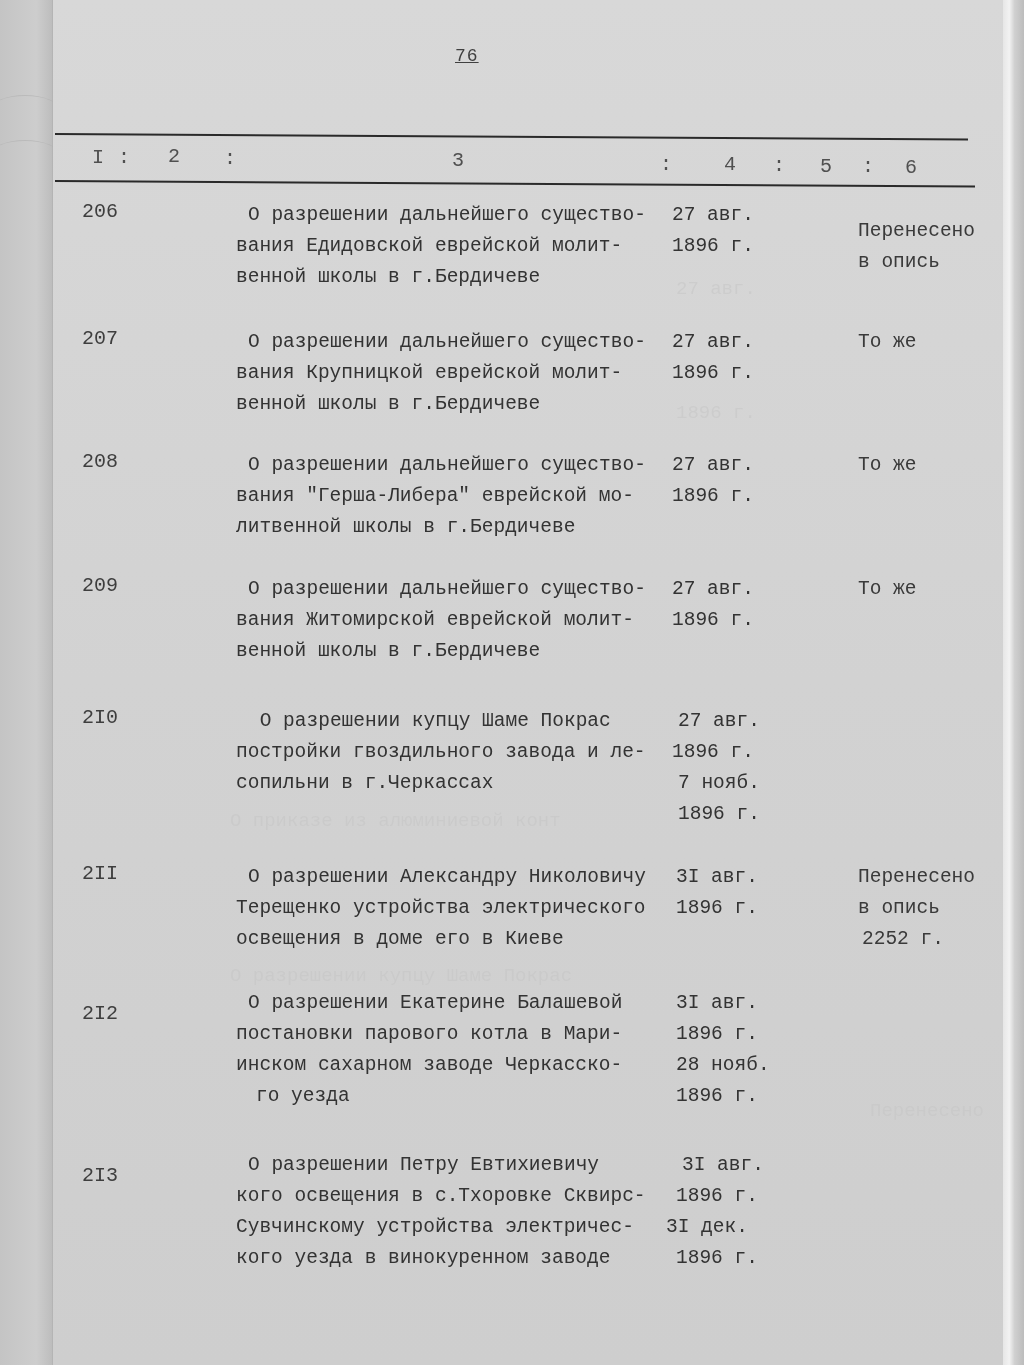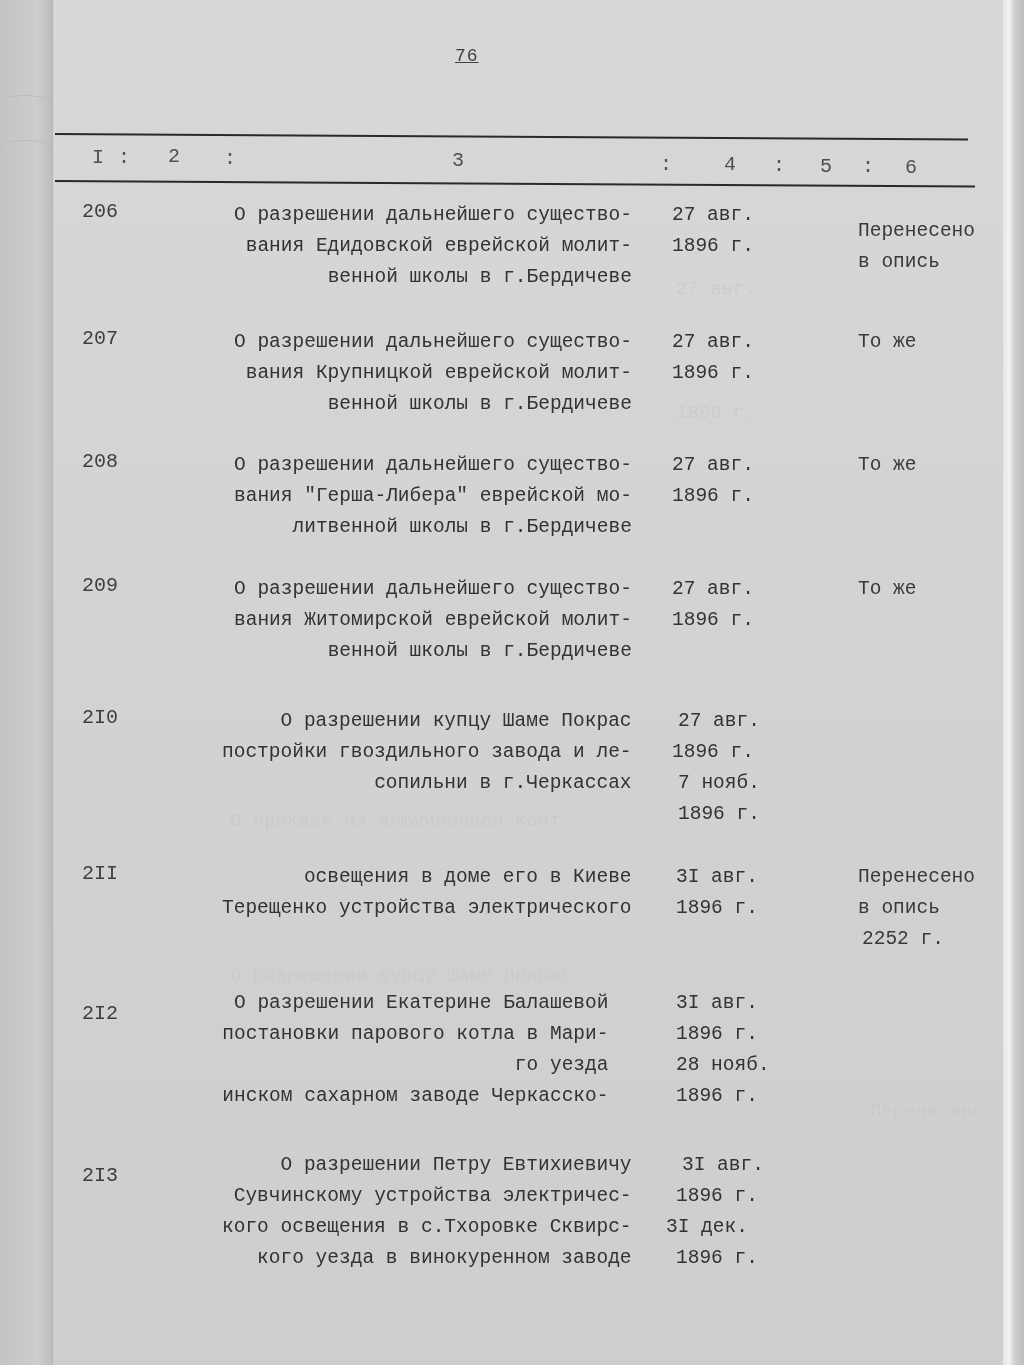--- a/index.html
+++ b/index.html
@@ -77,13 +77,12 @@
     }
     .entry-title {
       position: absolute;
-      left: 222px;
+      left: 236px;
       top: 0;
       font-size: 19.5px;
       line-height: 31px;
       white-space: pre;
       color: #333;
-      text-align: right;
     }
     .entry-dates {
       position: absolute;

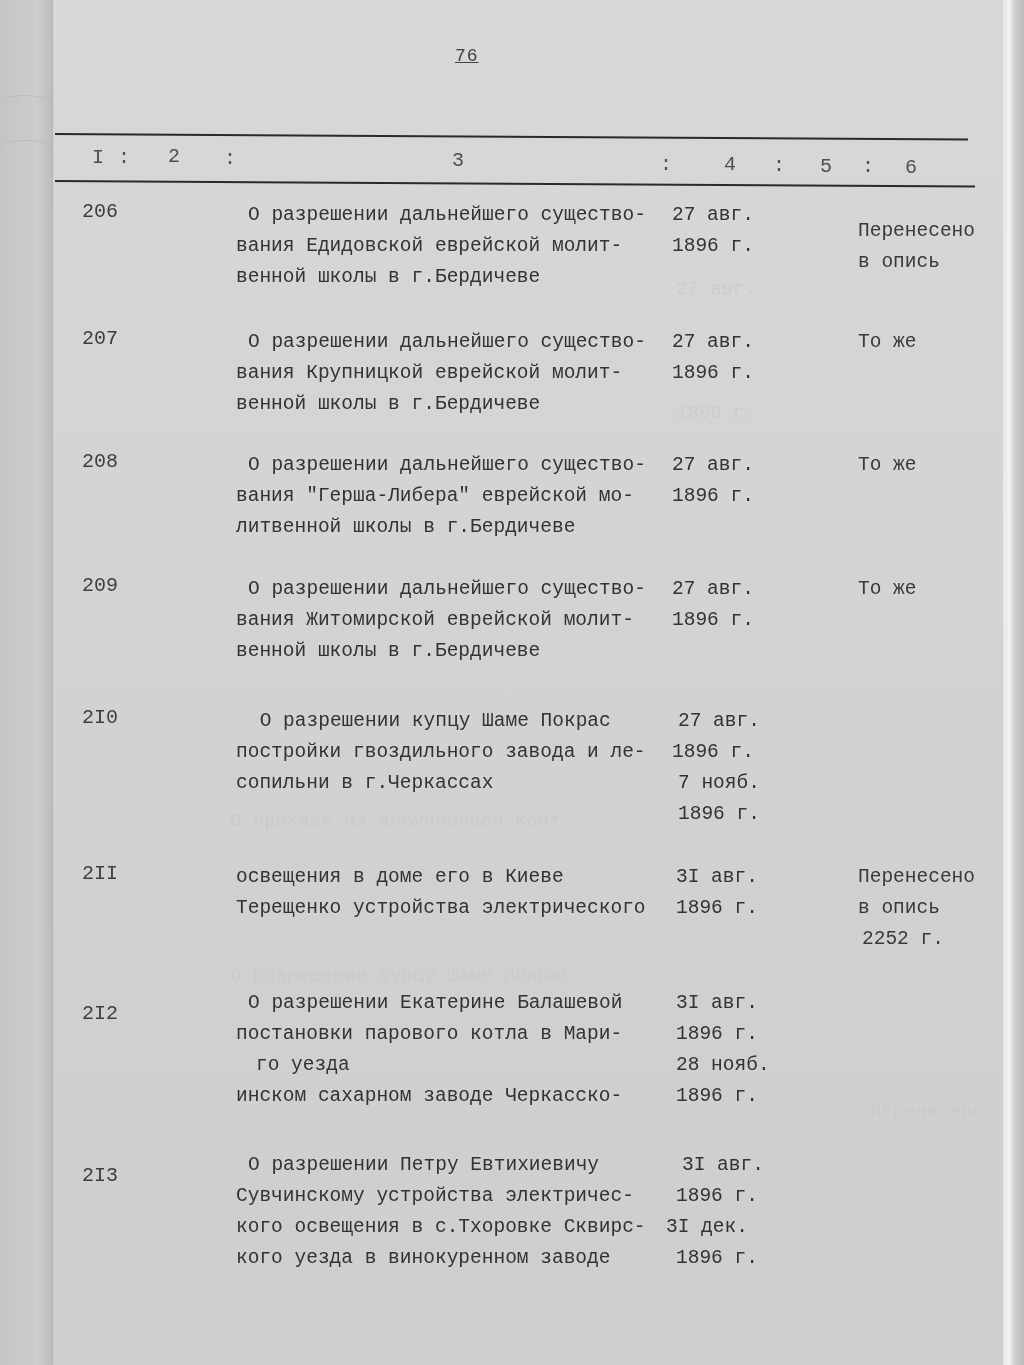--- a/index.html
+++ b/index.html
@@ -181,7 +181,7 @@
 
 <div class="entry" style="top:862px">
   <span class="entry-num">2II</span>
-  <div class="entry-title"><div>освещения в доме его в Киеве</div><div>Терещенко устройства электрического</div></div>
+  <div class="entry-title"><div style="padding-left:12px">О разрешении Александру Николовичу</div><div>освещения в доме его в Киеве</div><div>Терещенко устройства электрического</div></div>
   <div class="entry-dates" style="left:676px"><div>3I авг.</div><div>1896 г.</div></div>
   <div class="entry-note" style="top:0"><div>Перенесено</div><div>в опись</div><div style="padding-left:4px">2252 г.</div></div>
 </div>

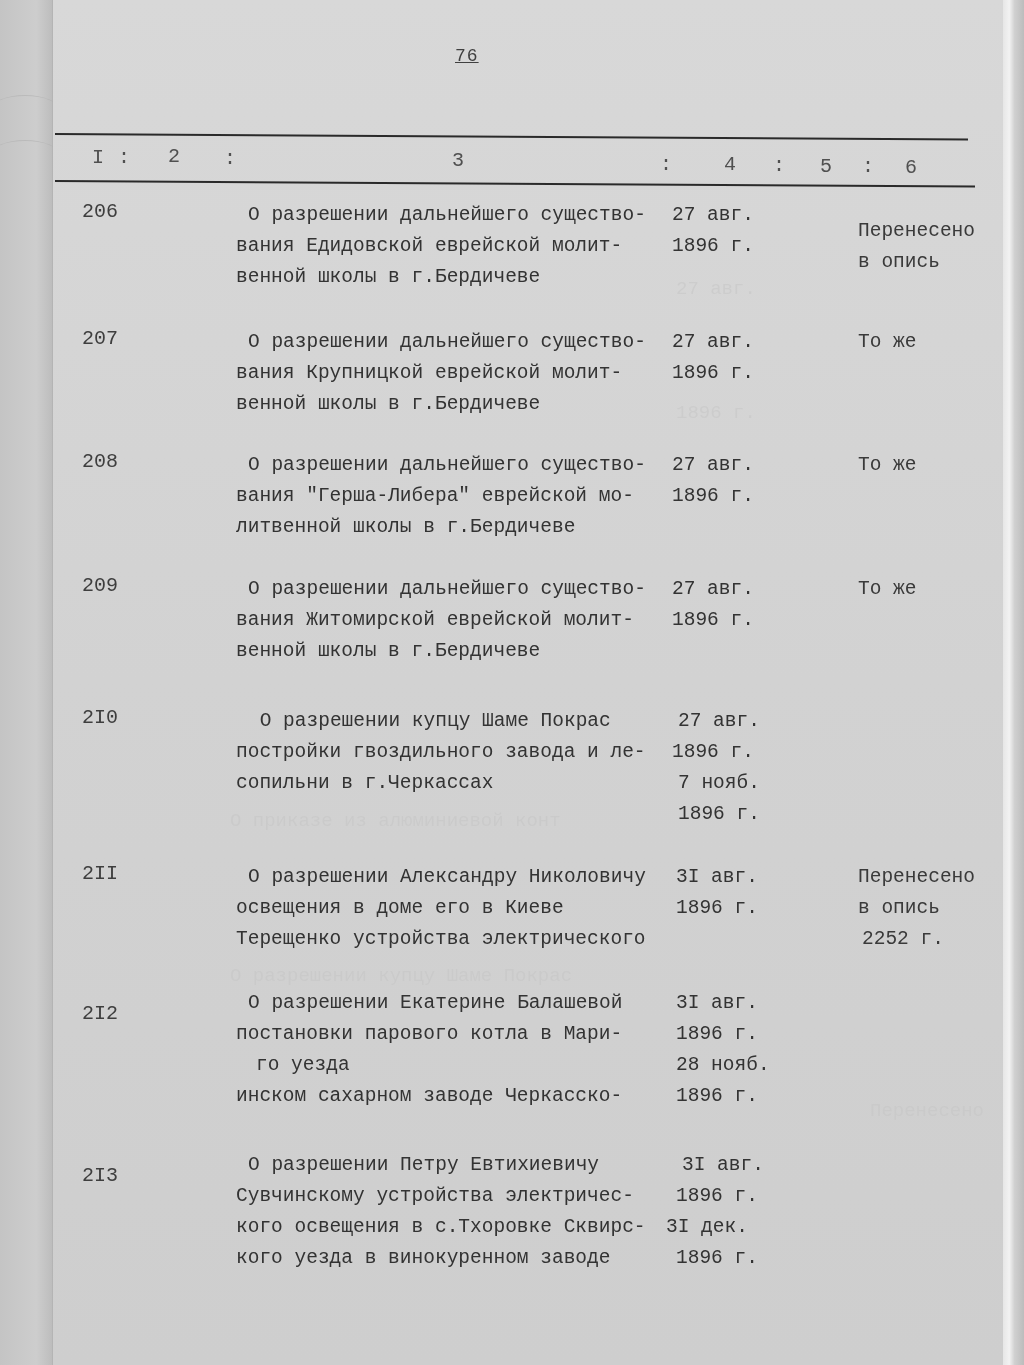--- a/index.html
+++ b/index.html
@@ -181,7 +181,7 @@
 
 <div class="entry" style="top:862px">
   <span class="entry-num">2II</span>
-  <div class="entry-title"><div style="padding-left:12px">О разрешении Александру Николовичу</div><div>освещения в доме его в Киеве</div><div>Терещенко устройства электрического</div></div>
+  <div class="entry-title"><div style="padding-left:12px">О разрешении Александру Николовичу</div><div>Терещенко устройства электрического</div><div>освещения в доме его в Киеве</div></div>
   <div class="entry-dates" style="left:676px"><div>3I авг.</div><div>1896 г.</div></div>
   <div class="entry-note" style="top:0"><div>Перенесено</div><div>в опись</div><div style="padding-left:4px">2252 г.</div></div>
 </div>

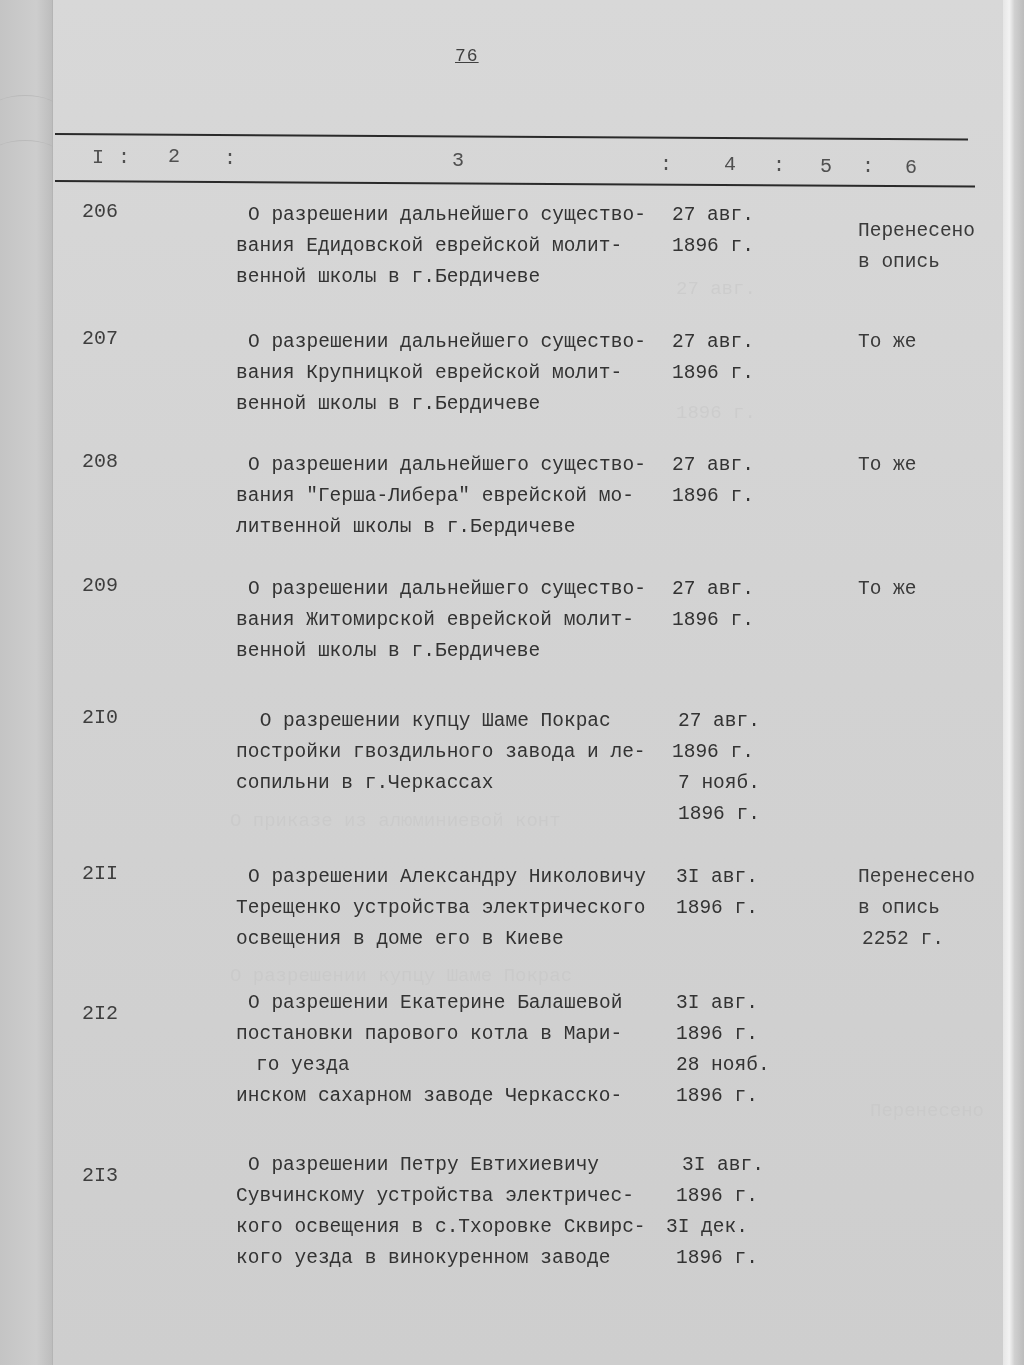--- a/index.html
+++ b/index.html
@@ -188,7 +188,7 @@
 
 <div class="entry" style="top:988px">
   <span class="entry-num" style="top:14px">2I2</span>
-  <div class="entry-title"><div style="padding-left:12px">О разрешении Екатерине Балашевой</div><div>постановки парового котла в Мари-</div><div style="padding-left:20px">го уезда</div><div>инском сахарном заводе Черкасско-</div></div>
+  <div class="entry-title"><div style="padding-left:12px">О разрешении Екатерине Балашевой</div><div>постановки парового котла в Мари-</div><div>инском сахарном заводе Черкасско-</div><div style="padding-left:20px">го уезда</div></div>
   <div class="entry-dates" style="left:676px"><div>3I авг.</div><div>1896 г.</div><div>28 нояб.</div><div>1896 г.</div></div>
 </div>
 

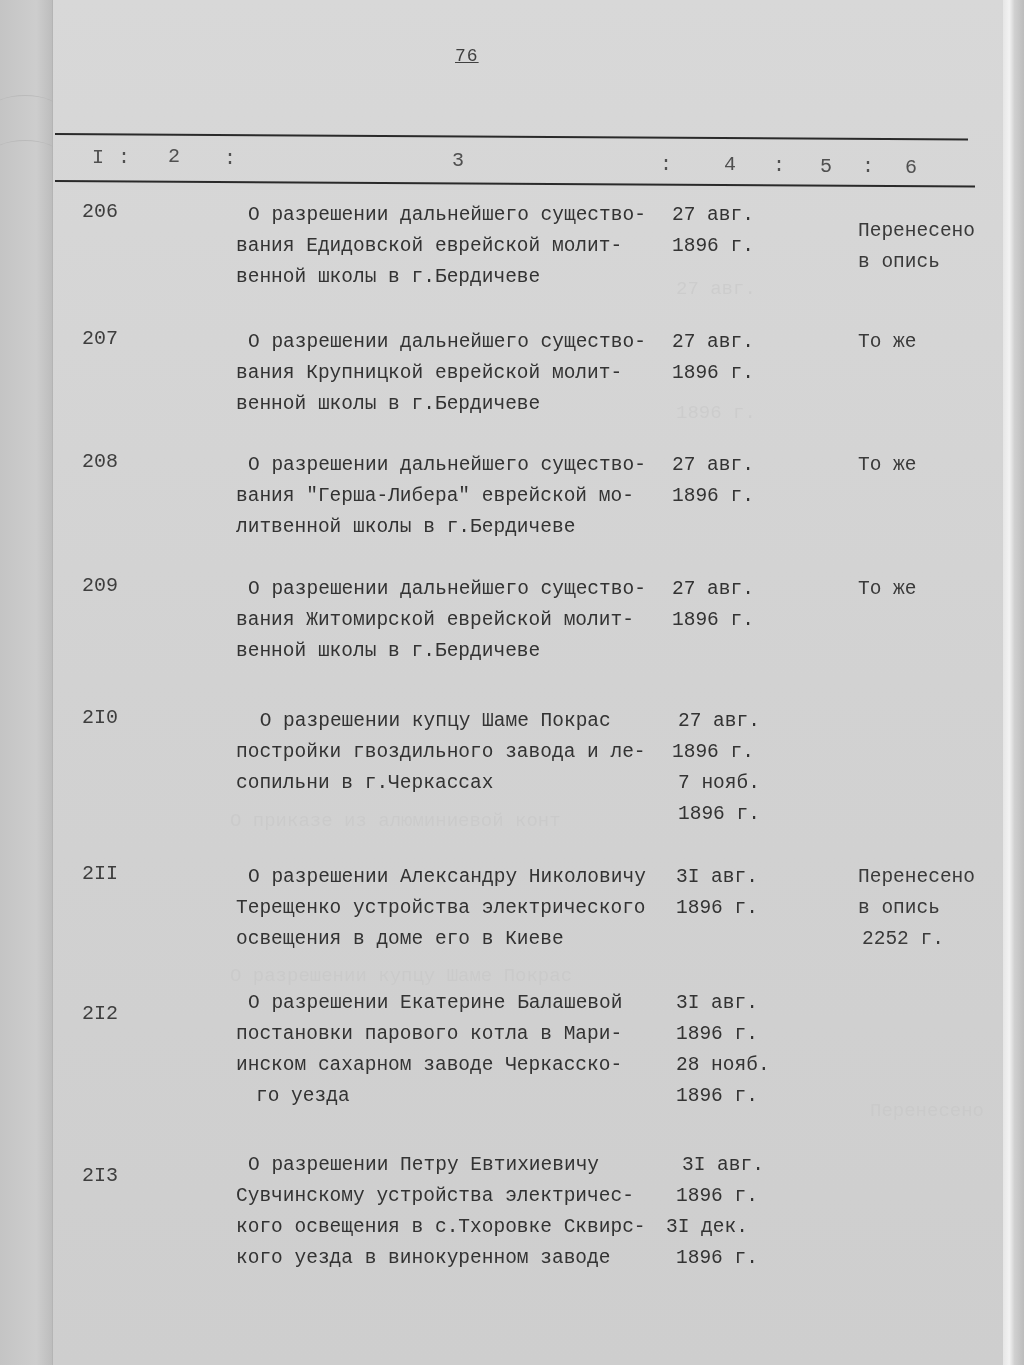--- a/index.html
+++ b/index.html
@@ -194,7 +194,7 @@
 
 <div class="entry" style="top:1150px">
   <span class="entry-num" style="top:14px">2I3</span>
-  <div class="entry-title"><div style="padding-left:12px">О разрешении Петру Евтихиевичу</div><div>Сувчинскому устройства электричес-</div><div>кого освещения в с.Тхоровке Сквирс-</div><div>кого уезда в винокуренном заводе</div></div>
+  <div class="entry-title"><div style="padding-left:12px">О разрешении Петру Евтихиевичу</div><div>кого освещения в с.Тхоровке Сквирс-</div><div>Сувчинскому устройства электричес-</div><div>кого уезда в винокуренном заводе</div></div>
   <div class="entry-dates" style="left:676px"><div style="padding-left:6px">3I авг.</div><div>1896 г.</div><div style="margin-left:-10px">3I дек.</div><div>1896 г.</div></div>
 </div>
 

